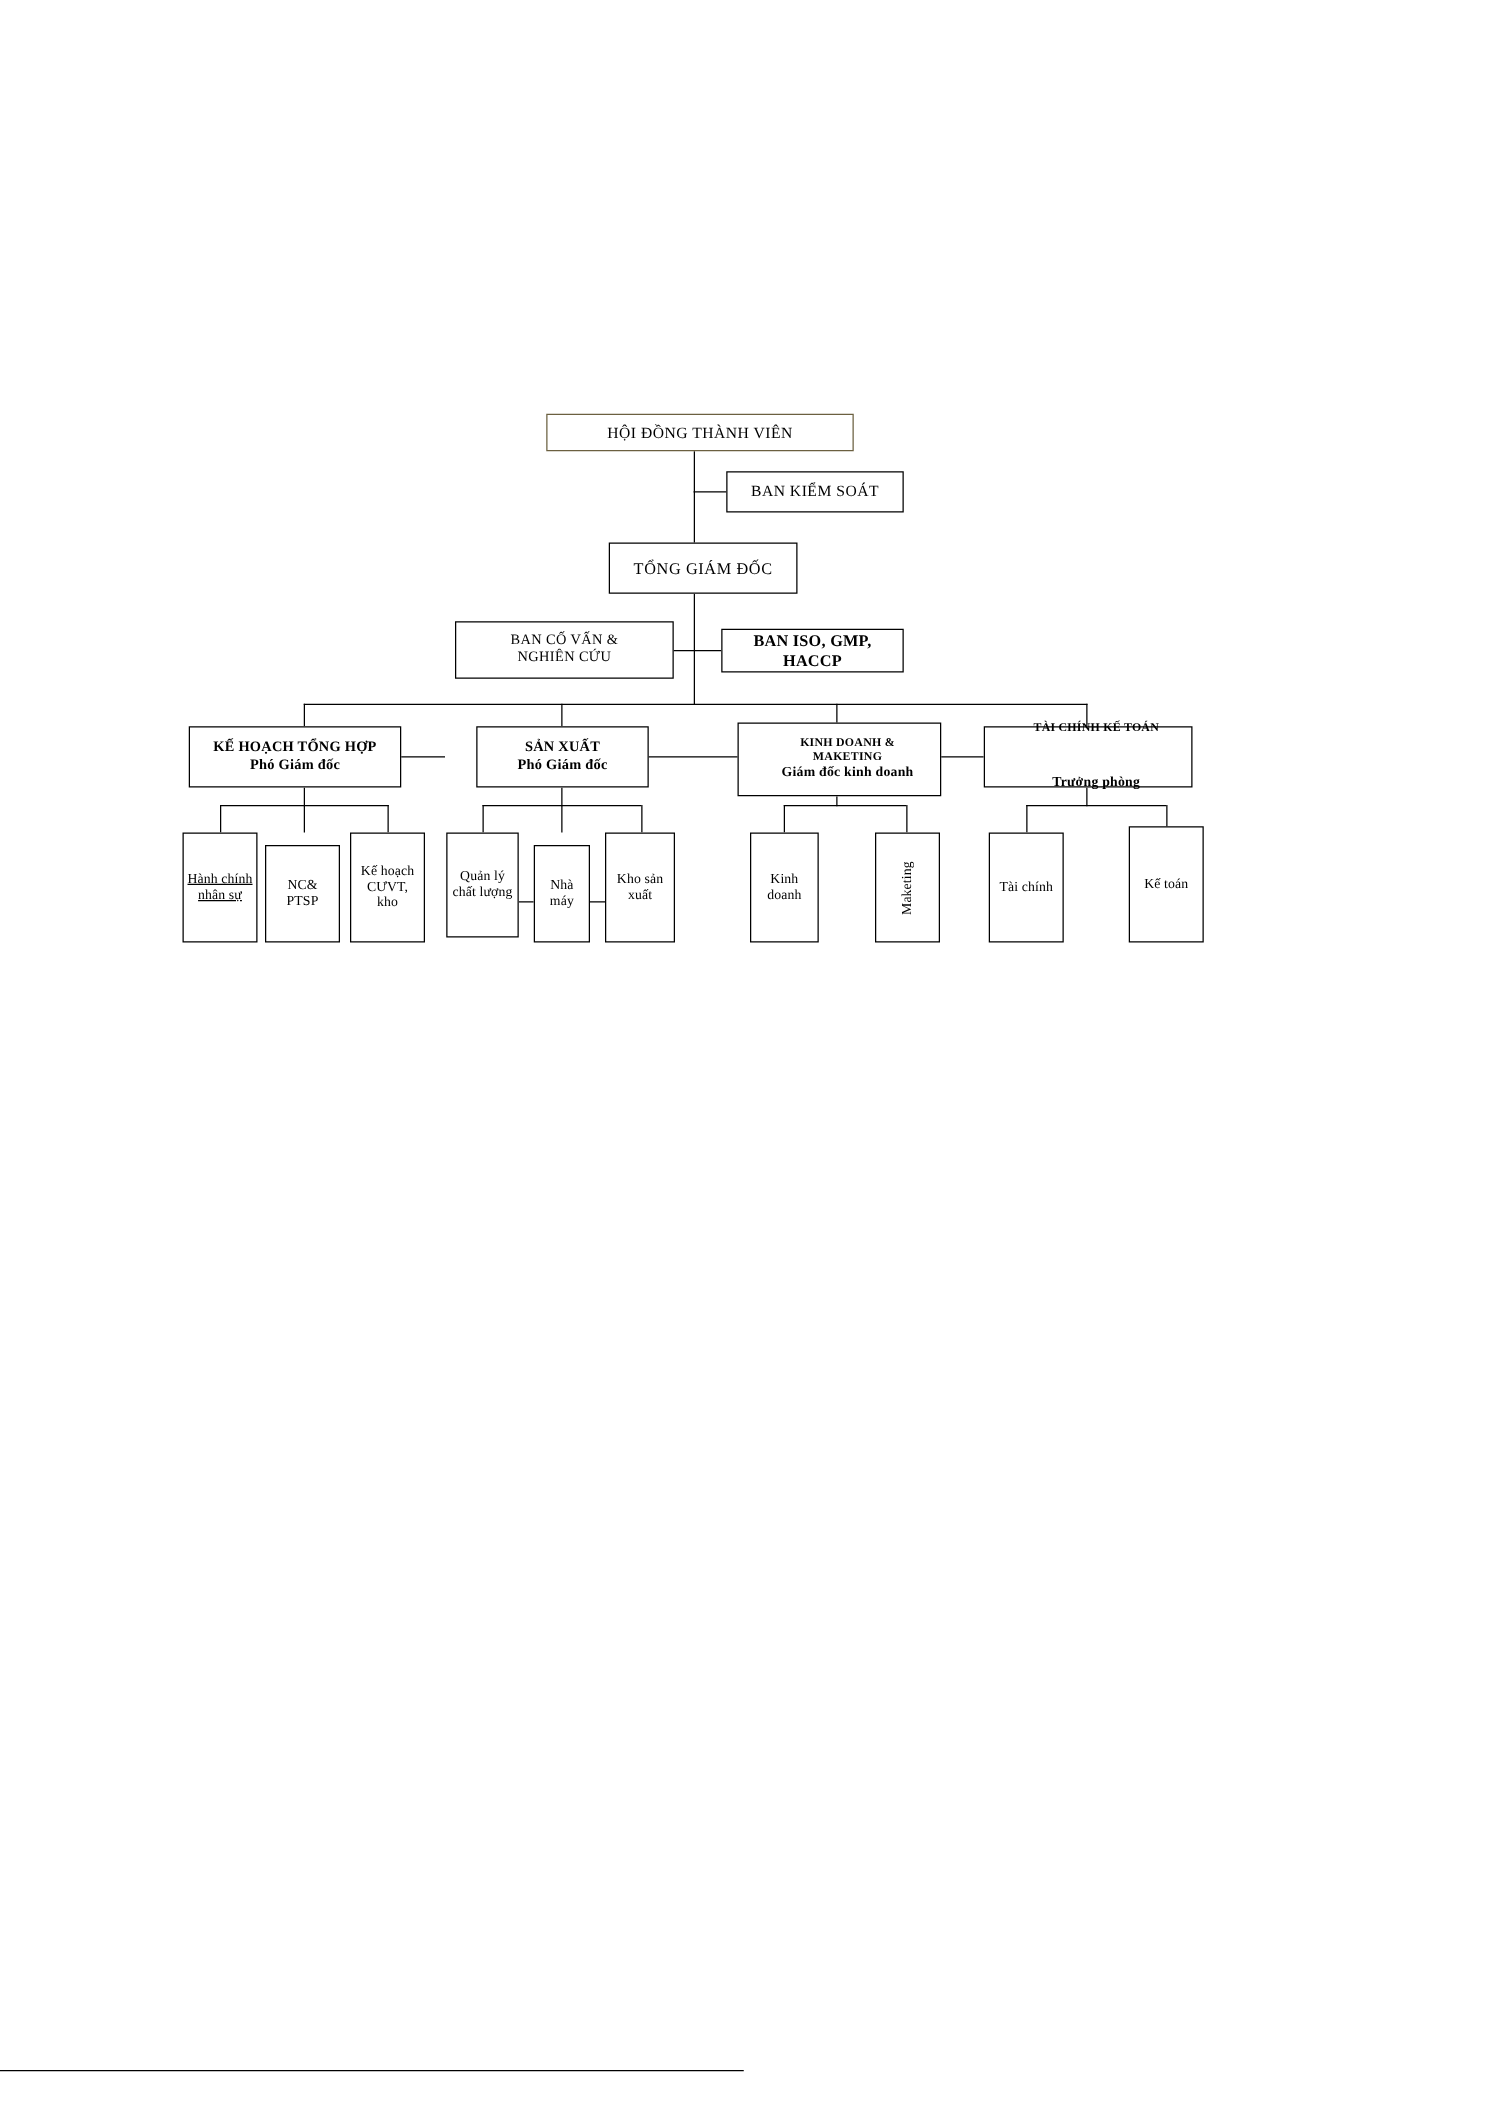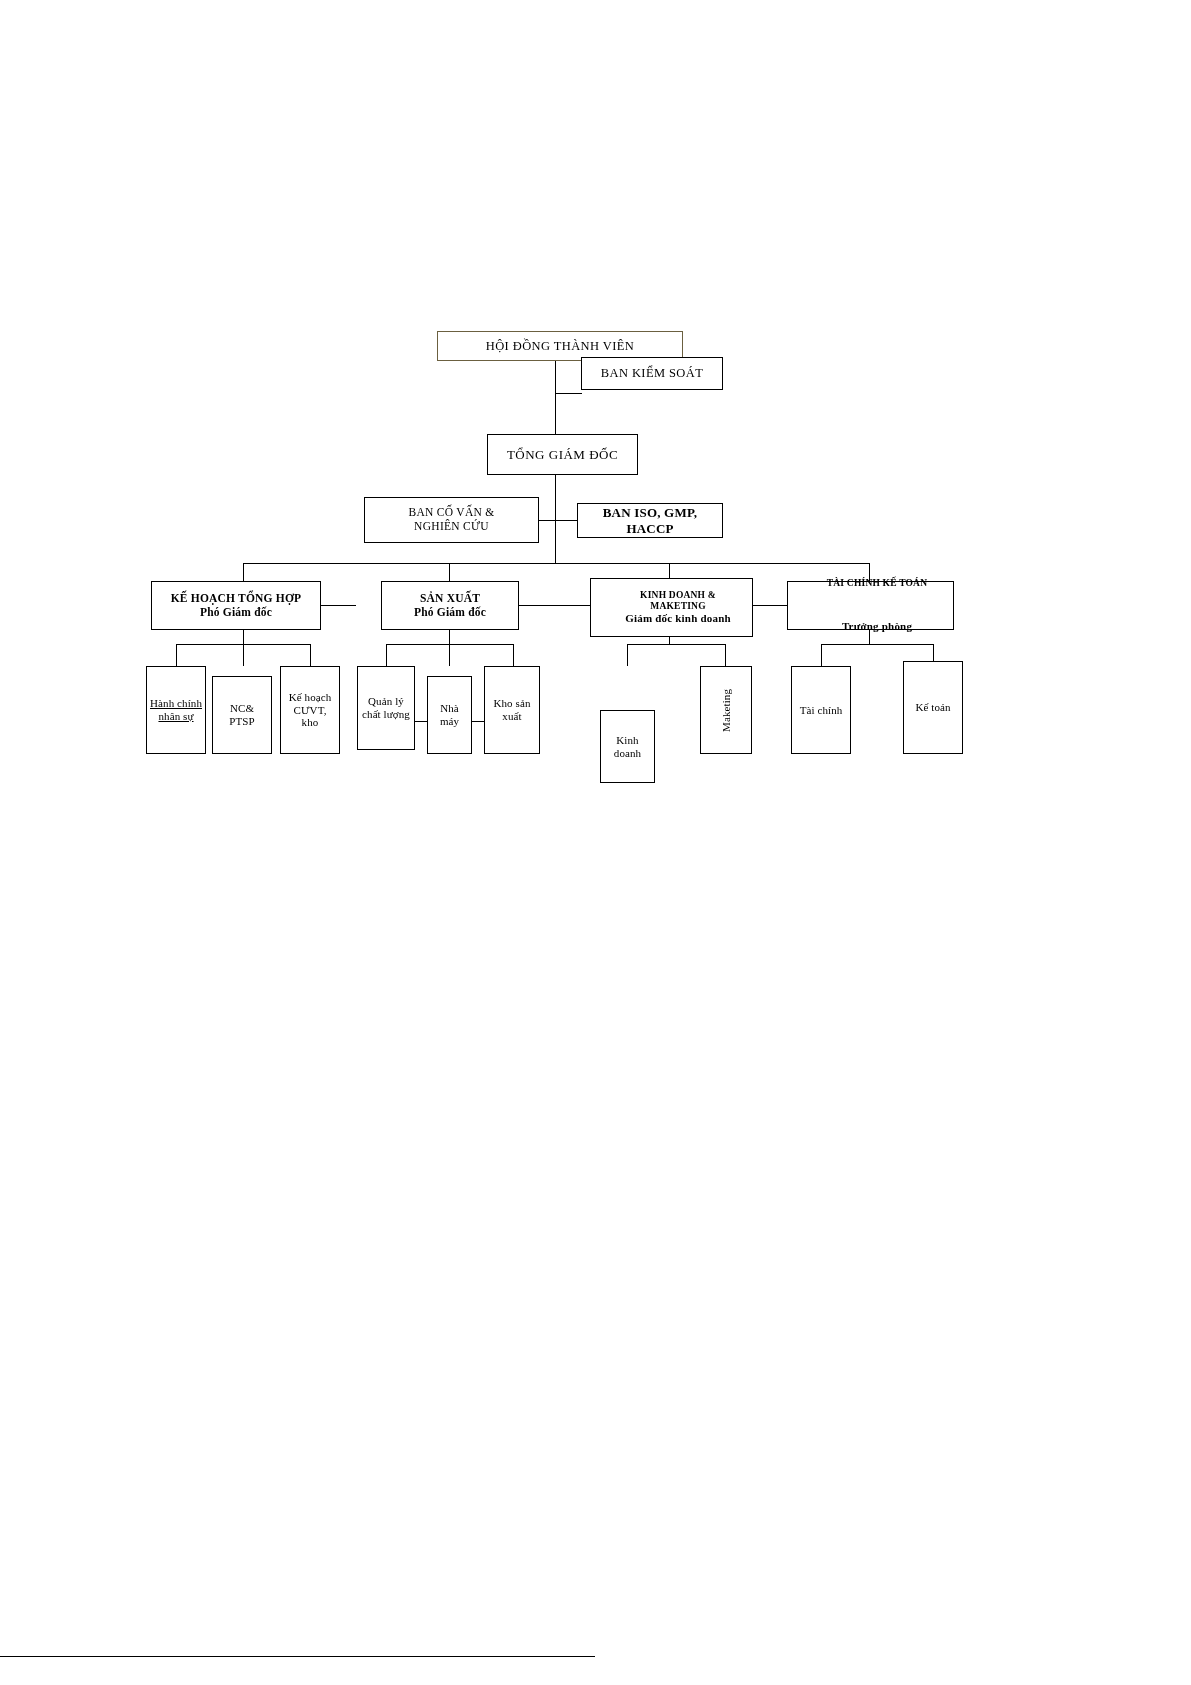--- a/index.html
+++ b/index.html
@@ -166,7 +166,7 @@
     <span class="l1">HỘI ĐỒNG THÀNH VIÊN</span>
   </div>
 
-  <div class="node t-control" style="left:581px; top:357px; width:142px; height:33px;text-align:center;">
+  <div class="node t-control" style="left:581px; top:377px; width:142px; height:33px;text-align:center;">
     <span class="l1">BAN KIỂM SOÁT</span>
   </div>
 

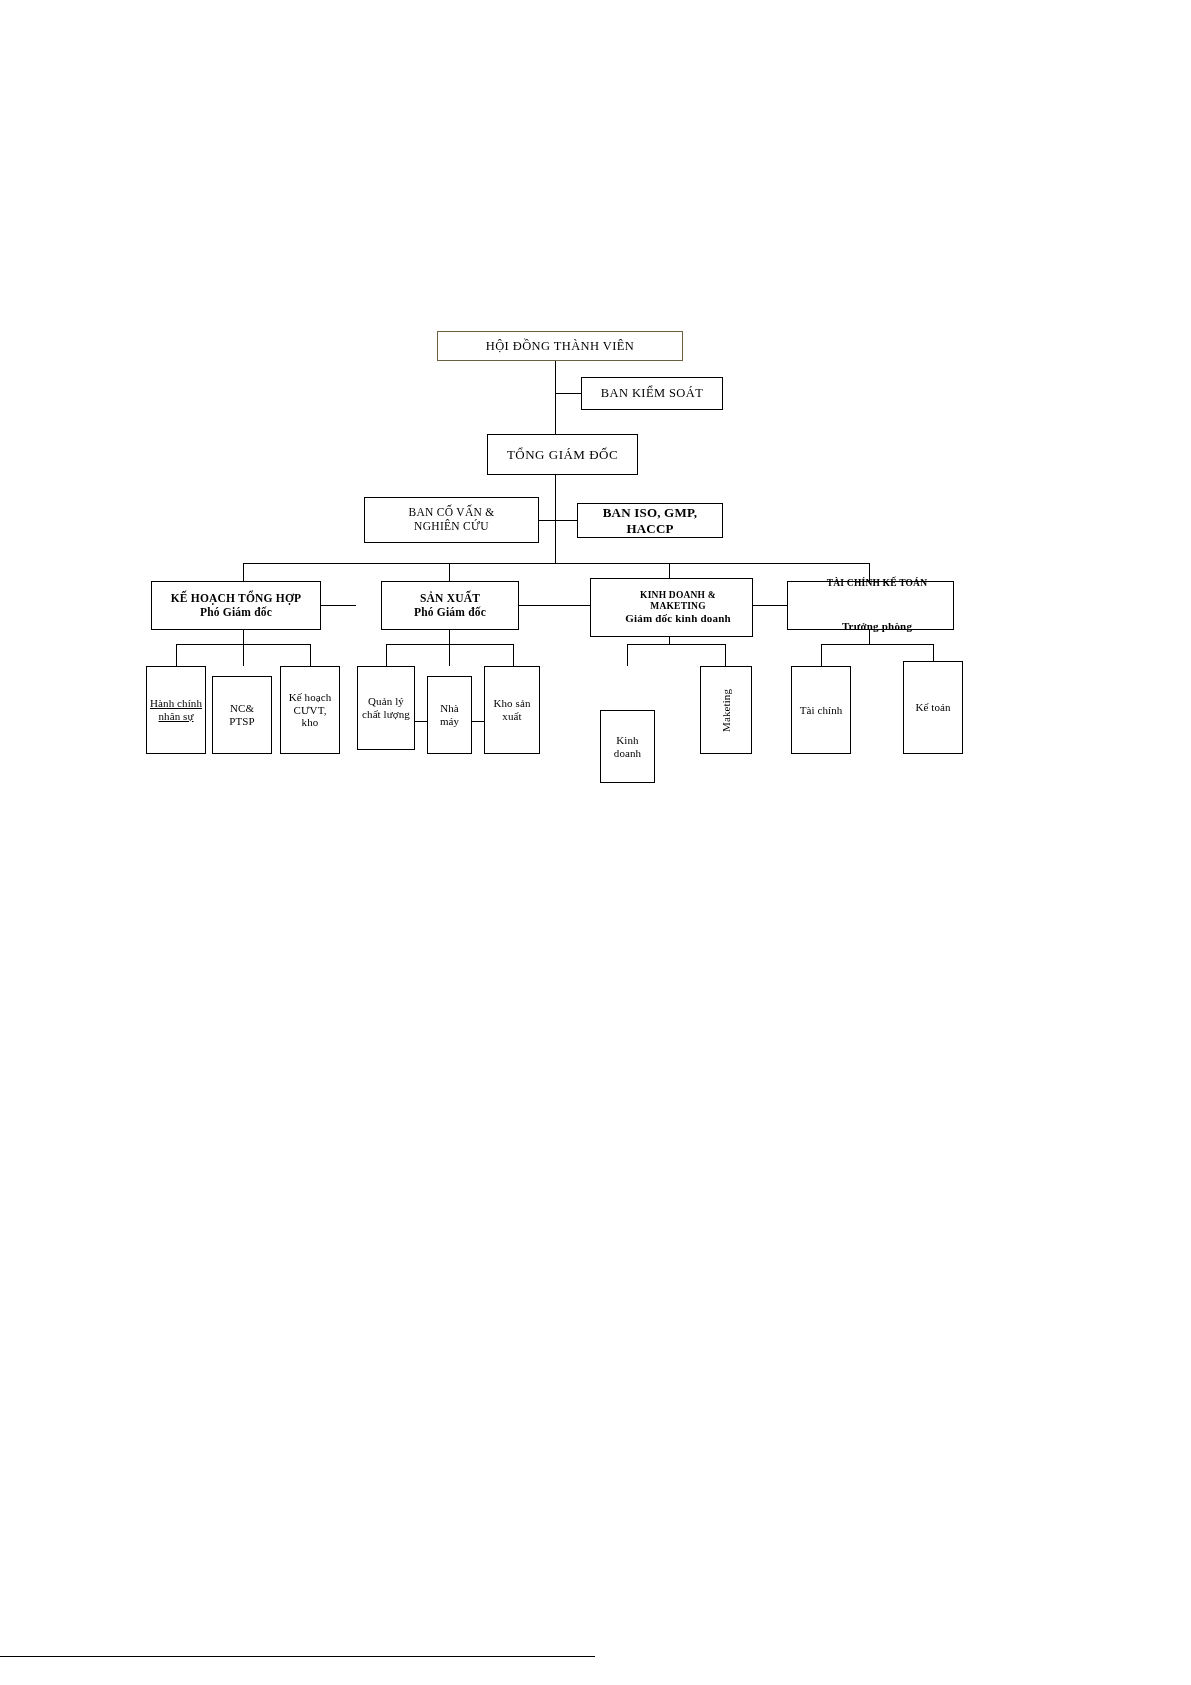--- a/index.html
+++ b/index.html
@@ -228,7 +228,7 @@
     <span class="l1">Kho sản xuất</span>
   </div>
 
-  <div class="node t-leaf" style="left:600px; top:666px; width:55px; height:73px;margin-top:44px;">
+  <div class="node t-leaf" style="left:600px; top:666px; width:55px; height:88px;">
     <span class="l1">Kinh doanh</span>
   </div>
 

